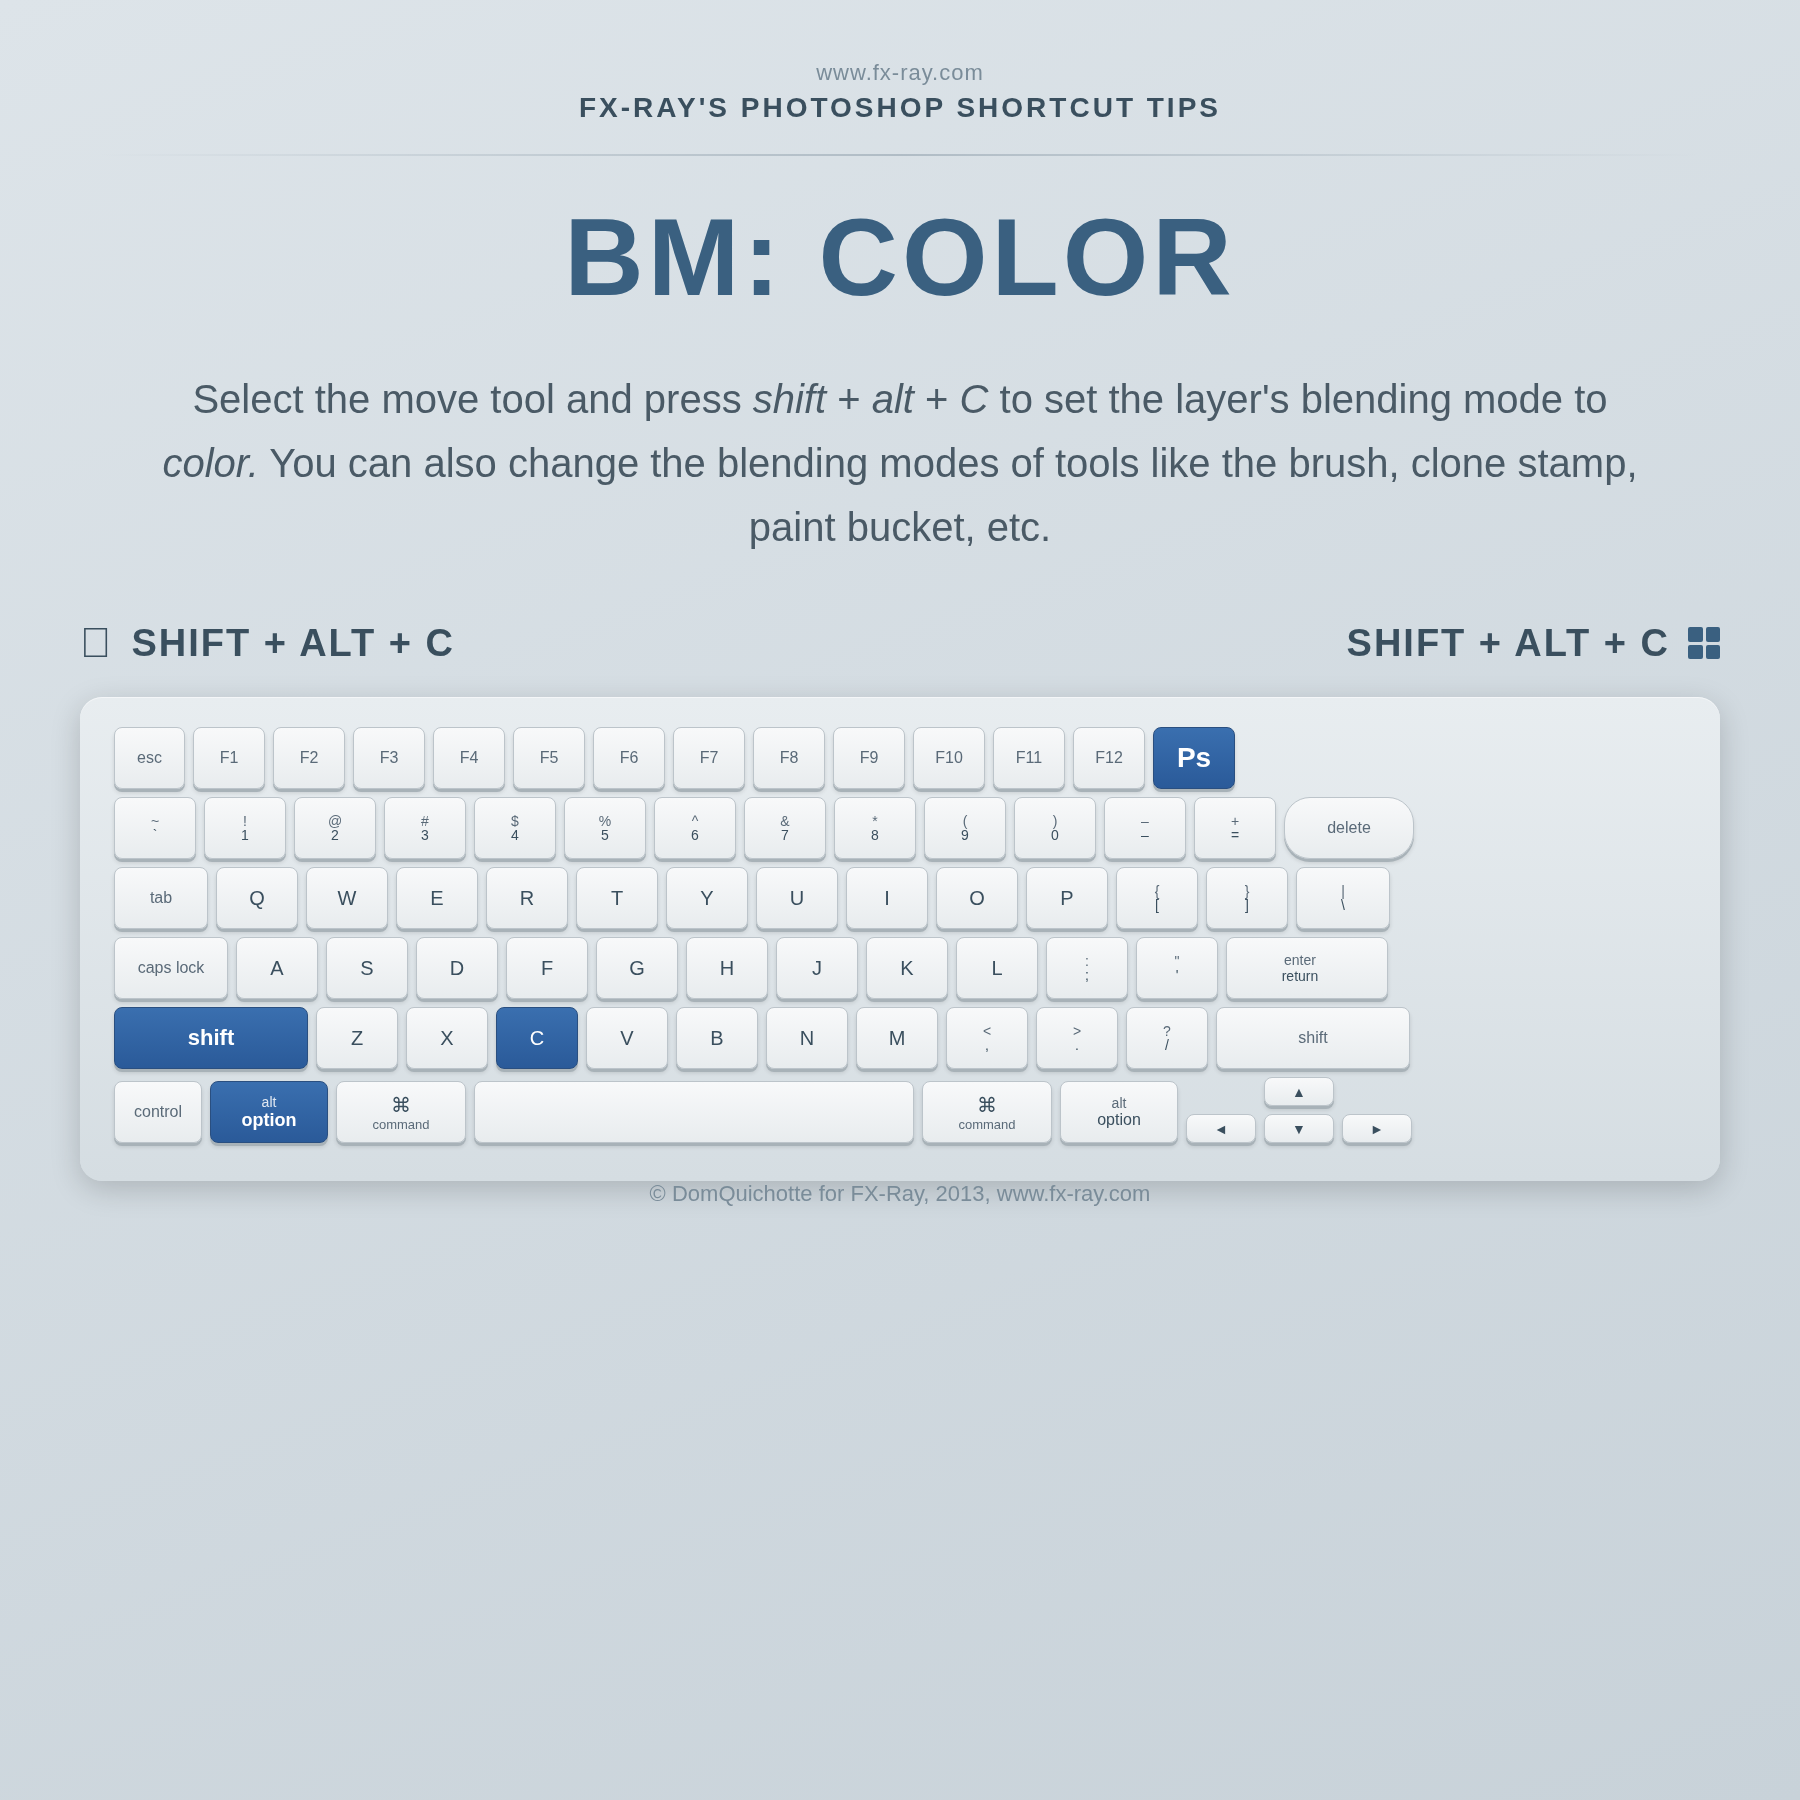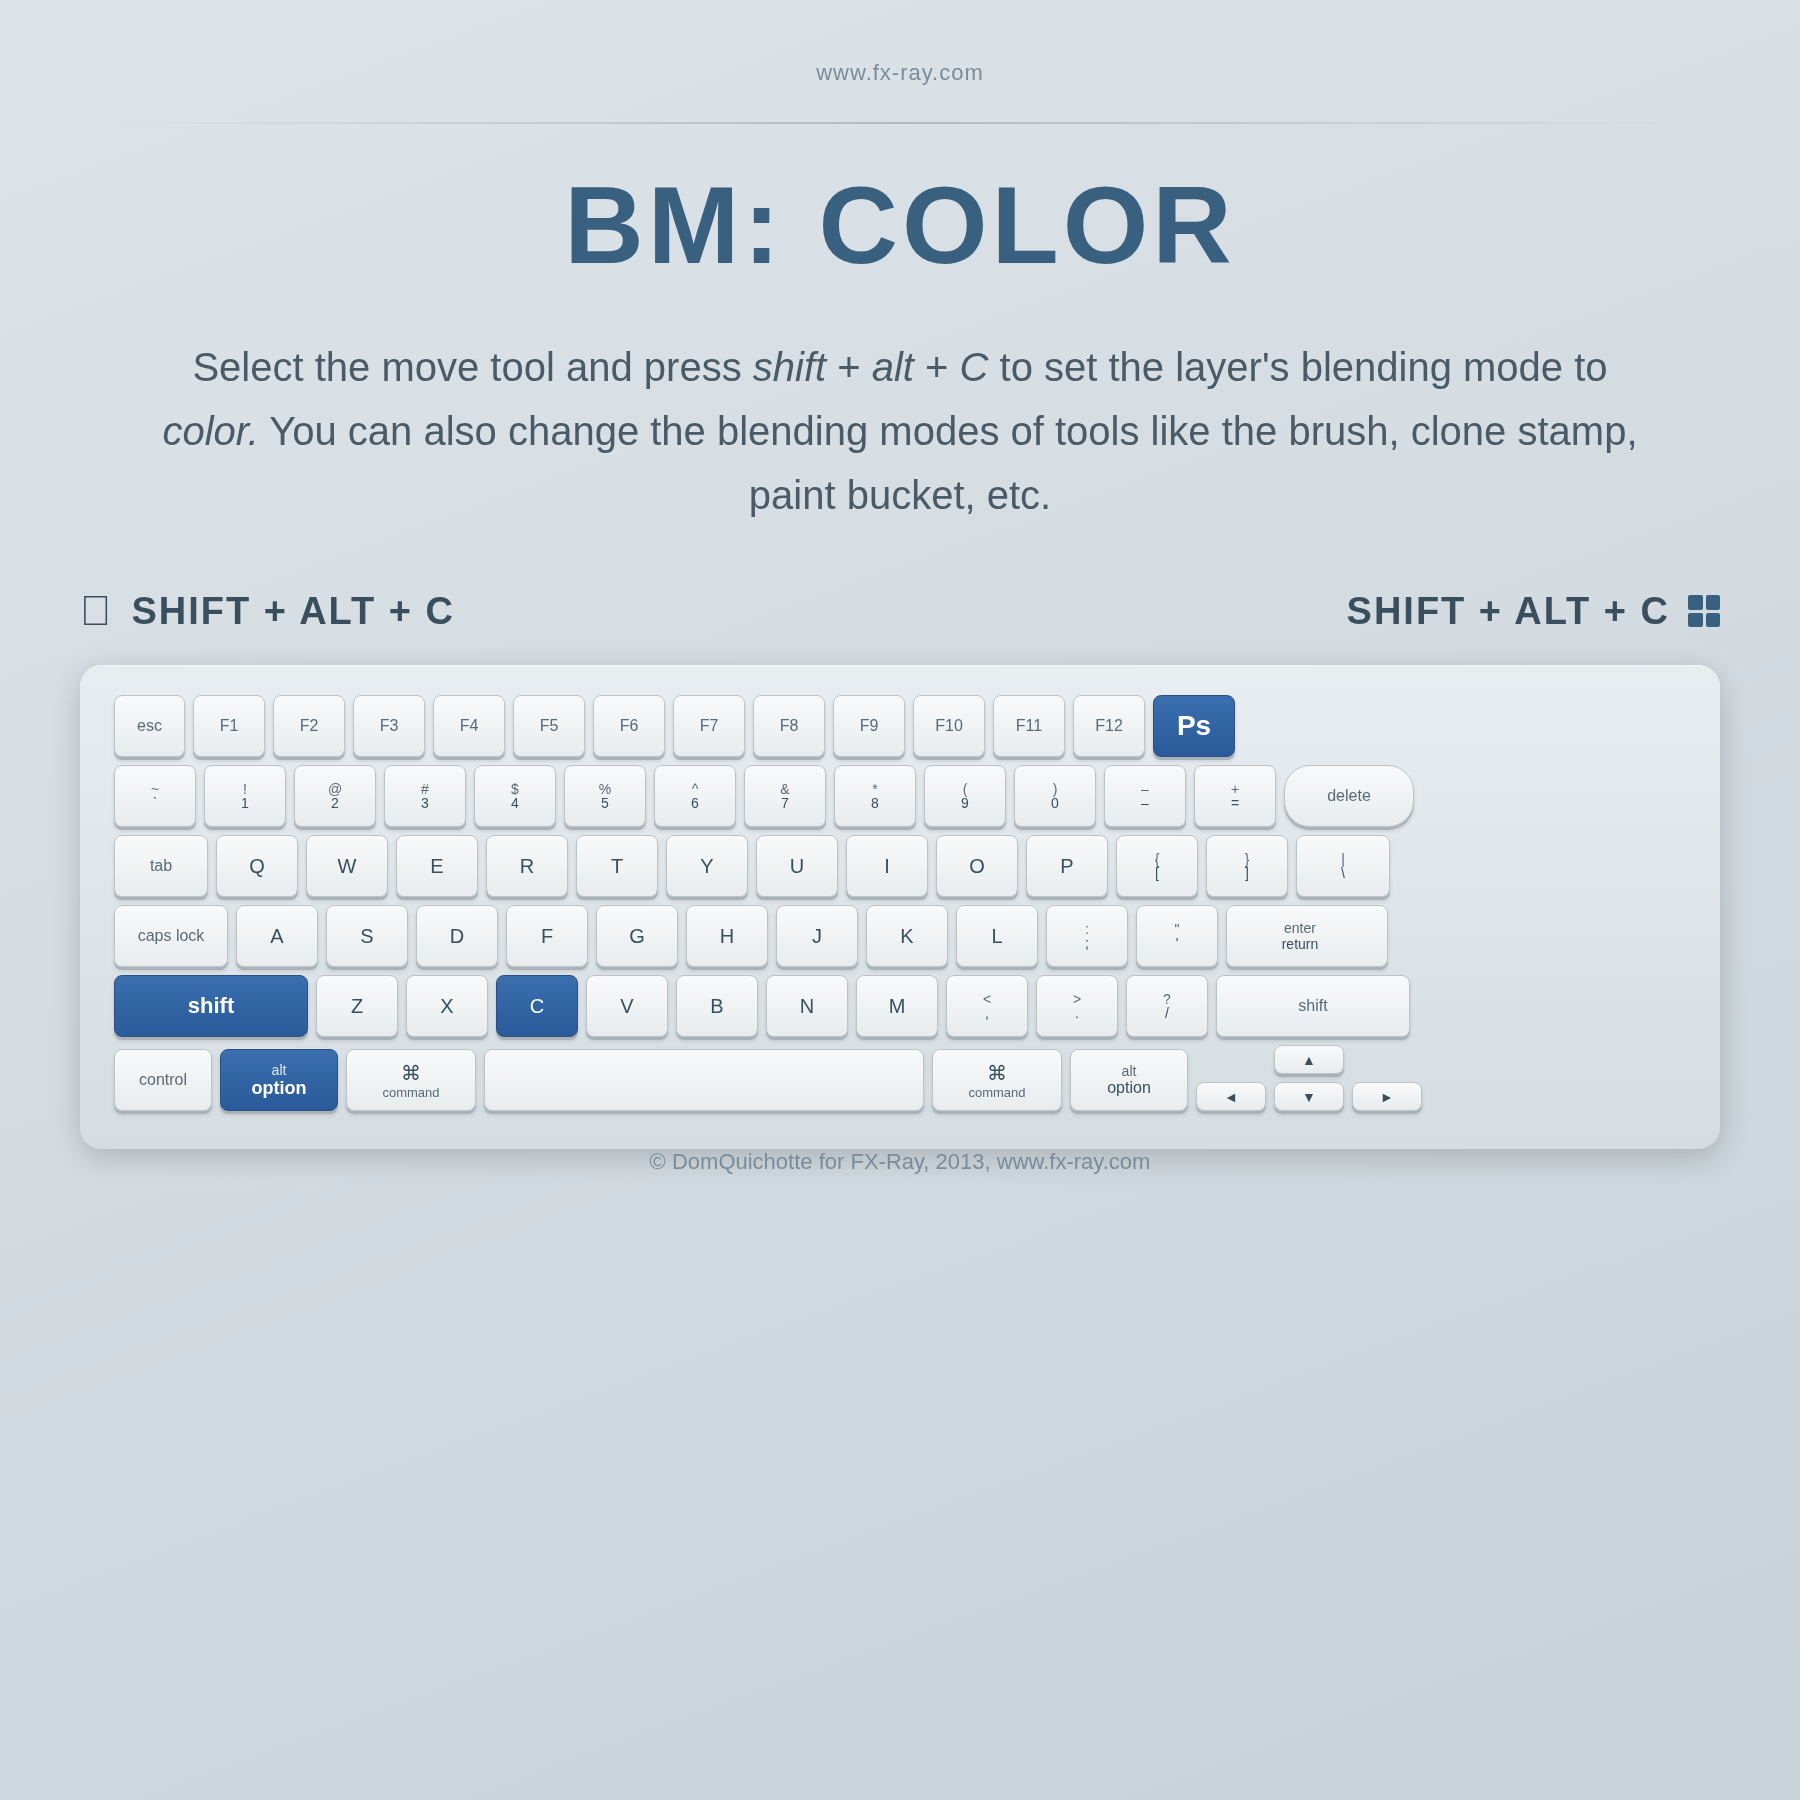--- a/index.html
+++ b/index.html
@@ -202,6 +202,7 @@
 
   <div class="header-section">
     <div class="website-url">www.fx-ray.com</div>
+    <div class="main-title">FX-RAY'S PHOTOSHOP SHORTCUT TIPS</div>
   </div>
 
   <div class="divider"></div>

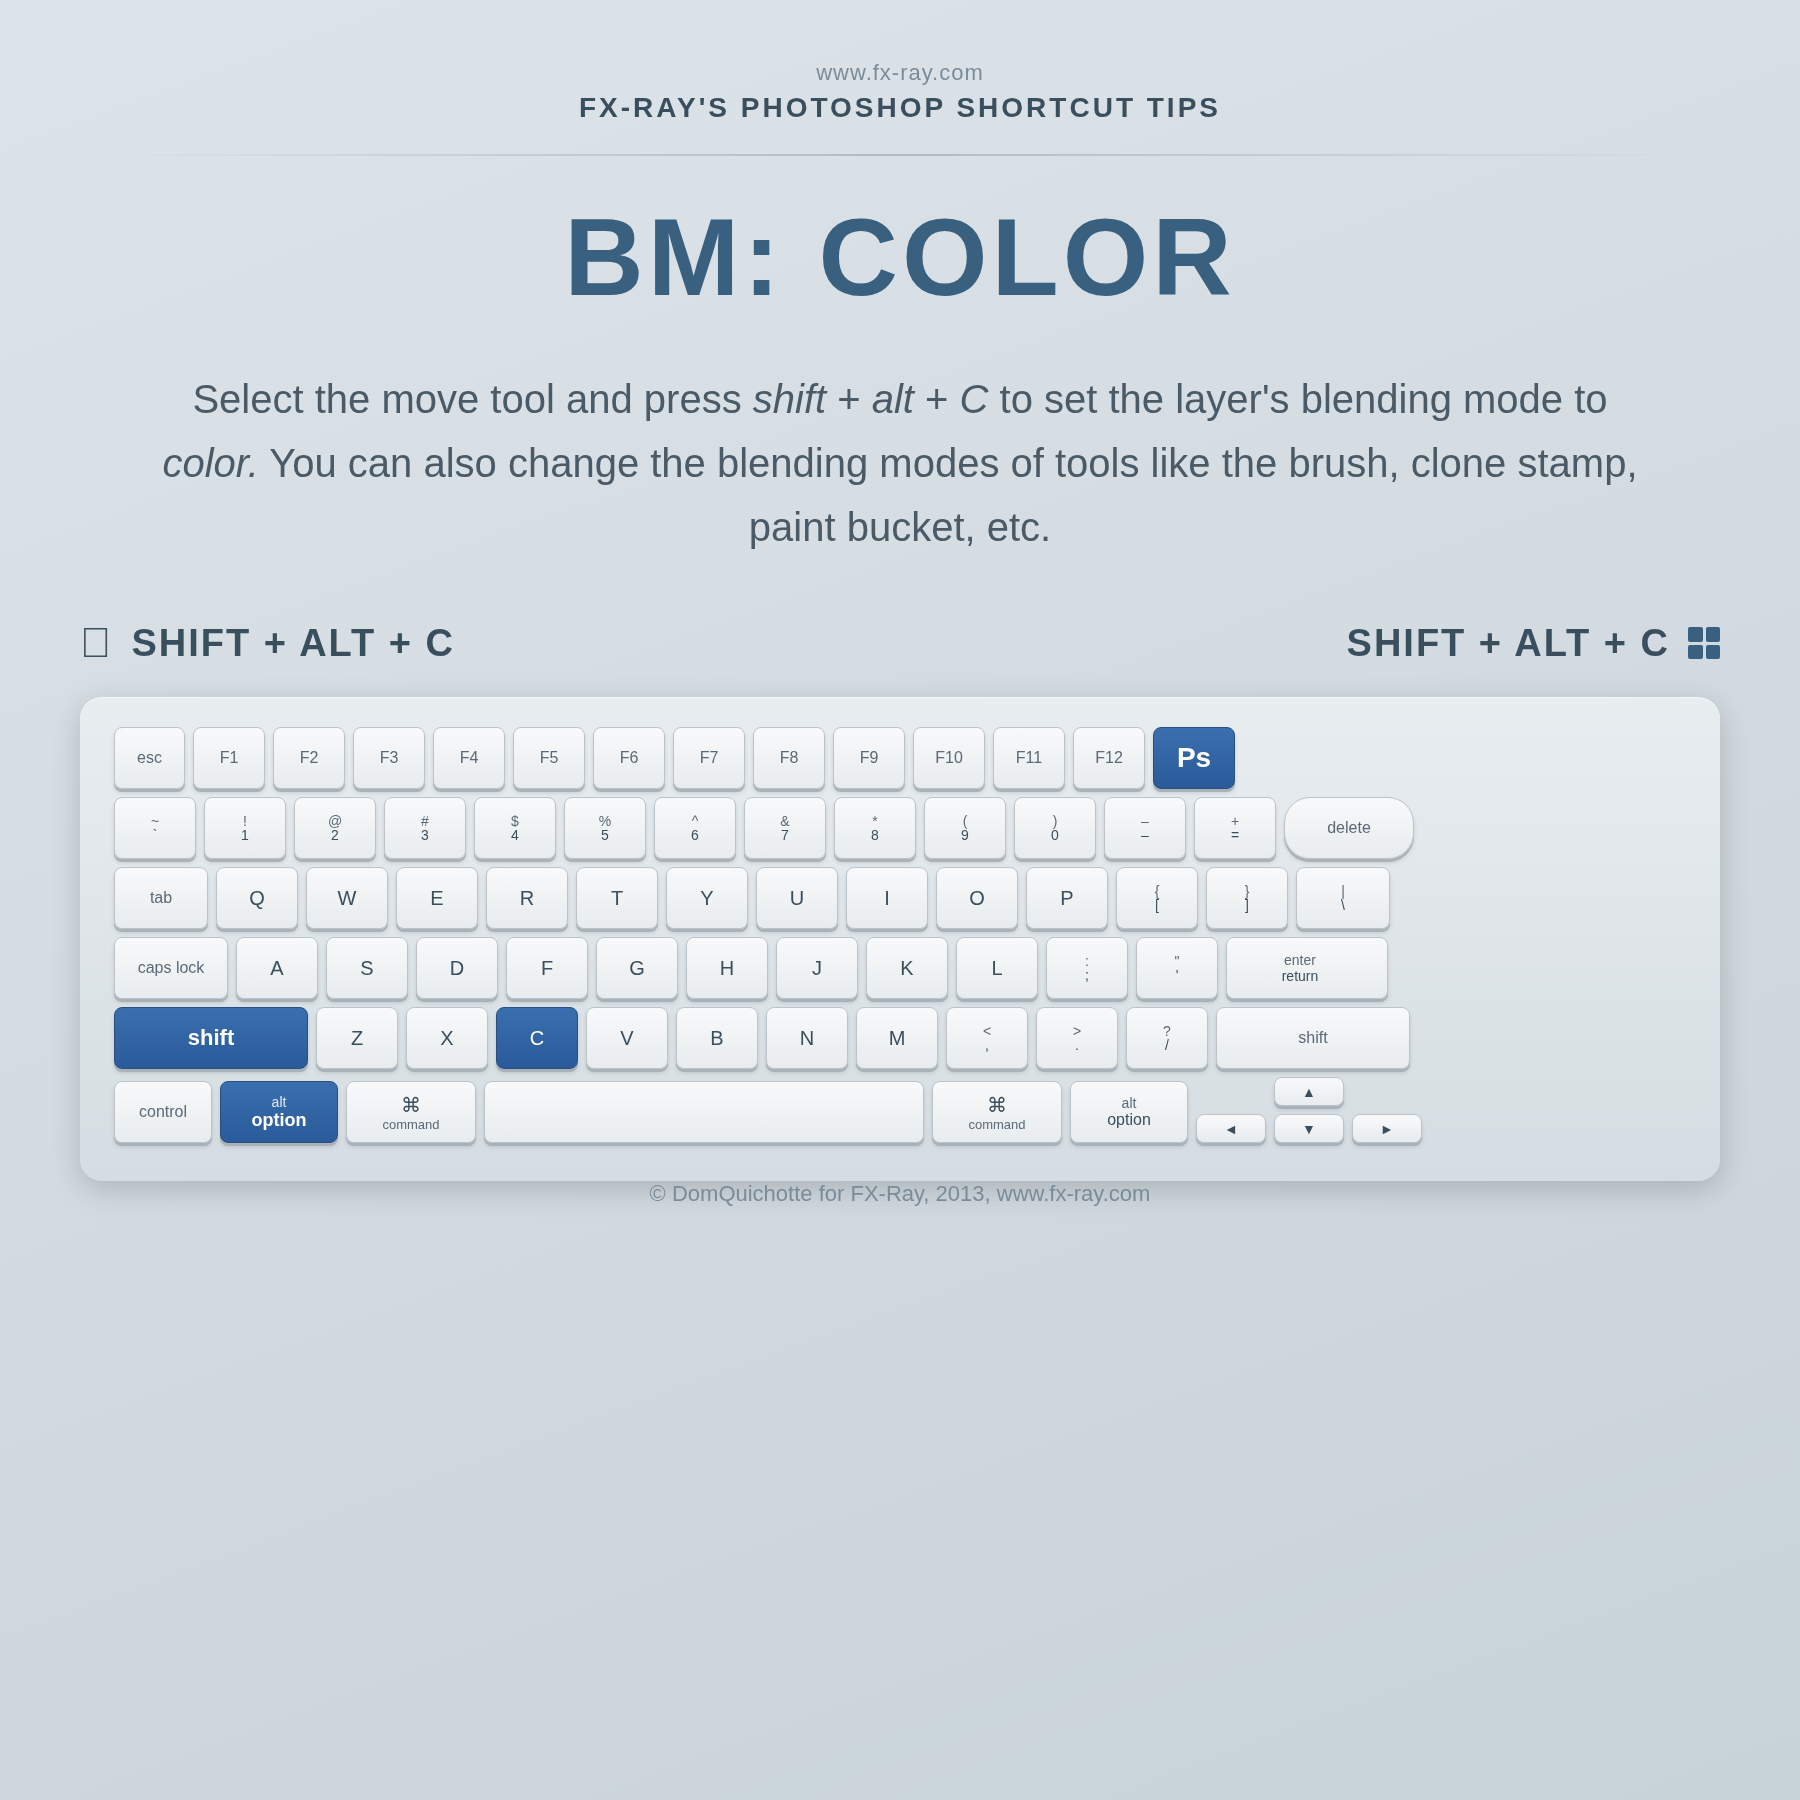--- a/index.html
+++ b/index.html
@@ -167,7 +167,7 @@
     .k-caps   { width: 114px; font-size: 16px; }
     .k-enter  { width: 162px; font-size: 16px; }
     .k-shift-l { width: 194px; background: linear-gradient(180deg, #3a6faf 0%, #2a5a99 100%); border-color: #2a4f80; color: white; font-size: 22px; font-weight: 700; }
-    .k-ctrl   { width: 98px; font-size: 16px; }
+    .k-ctrl   { width: 88px; font-size: 16px; }
     .k-alt-active { width: 118px; background: linear-gradient(180deg, #3a6faf 0%, #2a5a99 100%); border-color: #2a4f80; color: white; }
     .k-cmd    { width: 130px; }
     .k-space  { width: 440px; }

